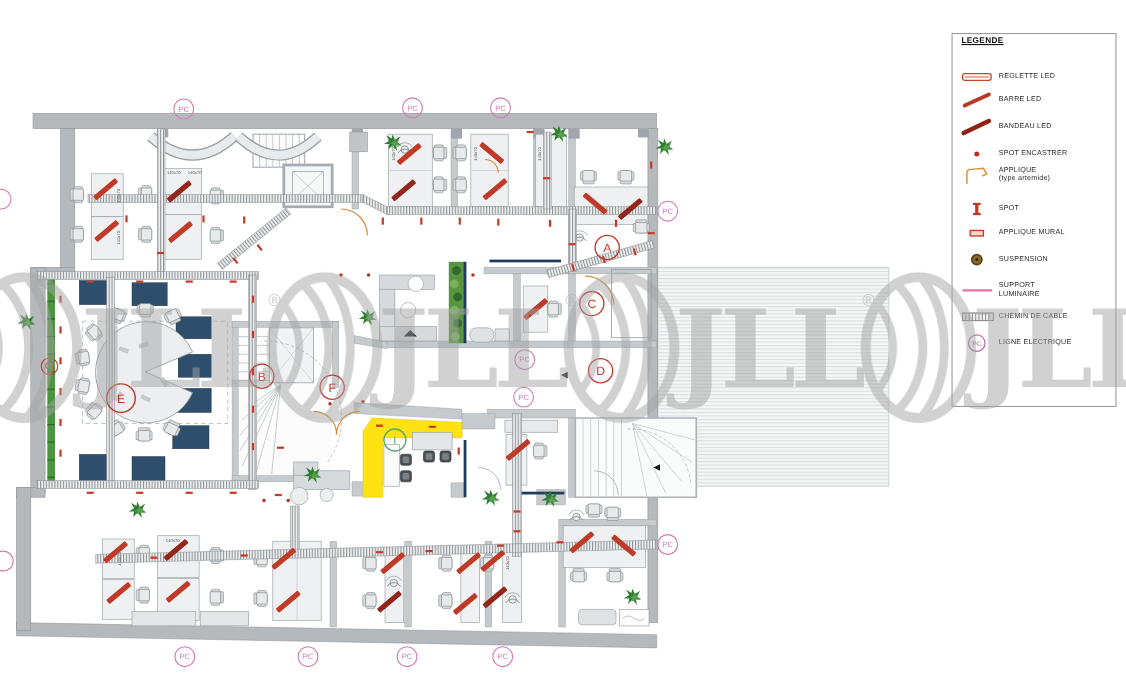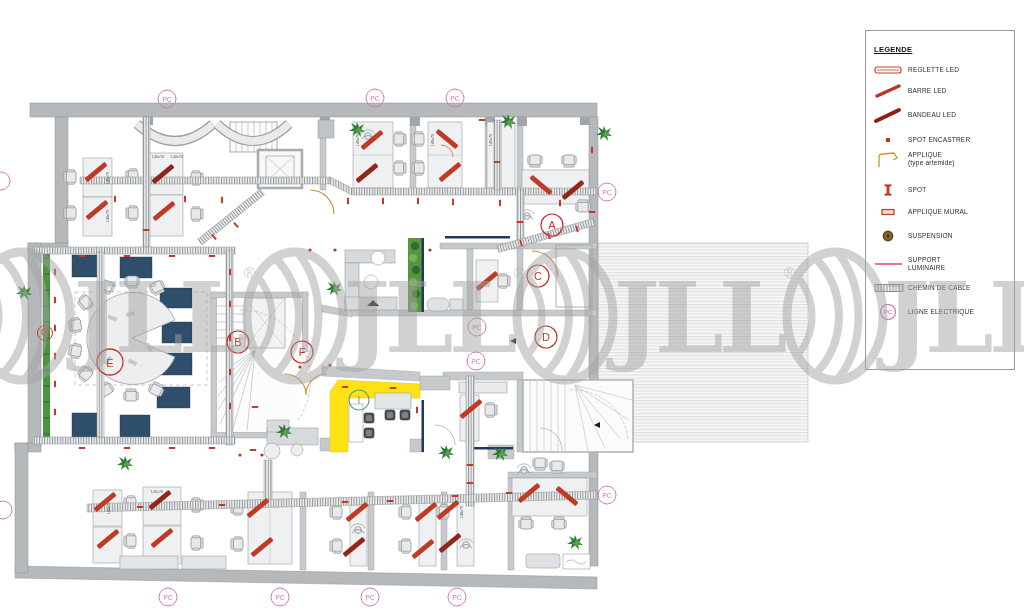--- a/index.html
+++ b/index.html
@@ -9,7 +9,7 @@
   #wm{position:absolute;left:0;top:0;z-index:9;pointer-events:none;}
   .legend{position:absolute;left:865px;top:30px;width:148px;height:338px;background:#fff;
           border:1px solid #9b9b9b;z-index:5;}
-  .lg-title{position:absolute;left:8px;top:14px;font-size:7.5px;font-weight:bold;color:#111;
+  .lg-title{position:absolute;left:8px;top:1px;font-size:7.5px;font-weight:bold;color:#111;
             text-decoration:underline;letter-spacing:.3px;text-align:center;}
   .lg-row{position:absolute;left:6px;display:flex;align-items:center;}
   .lg-ic{width:36px;height:18px;flex:0 0 36px;}

